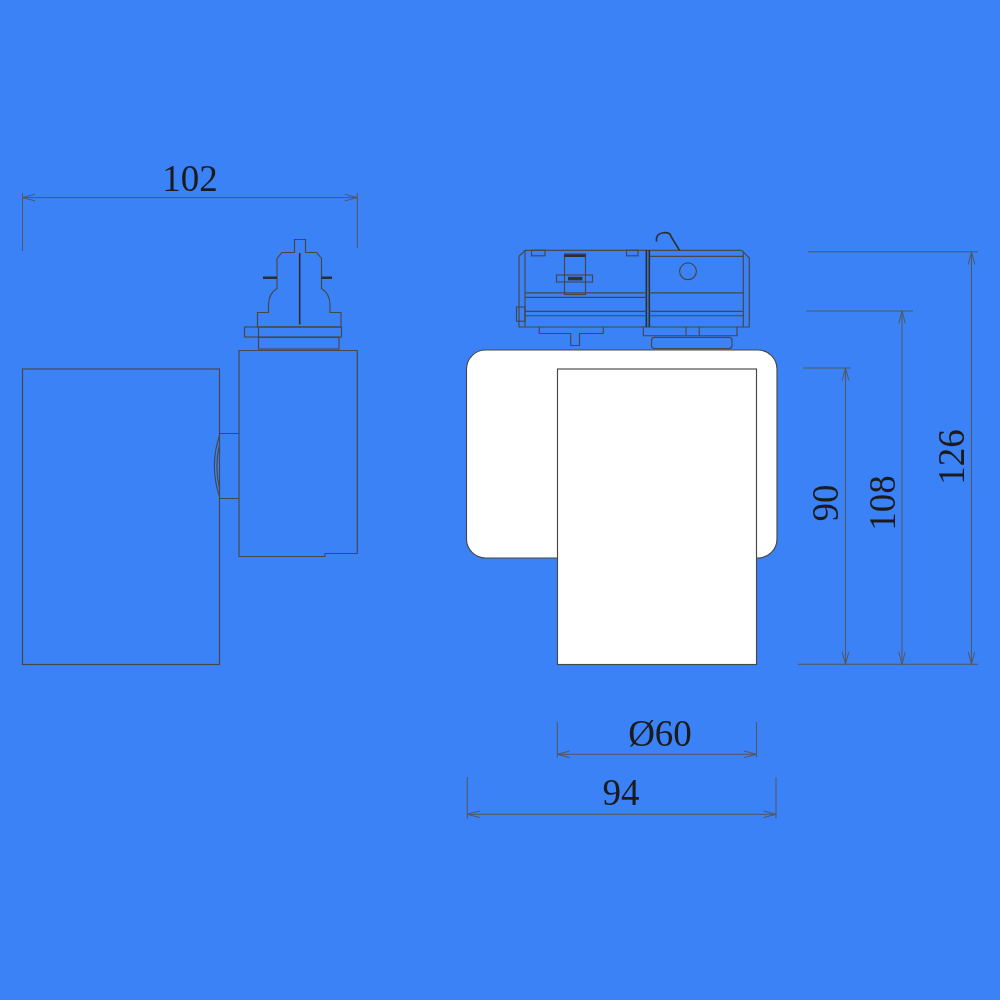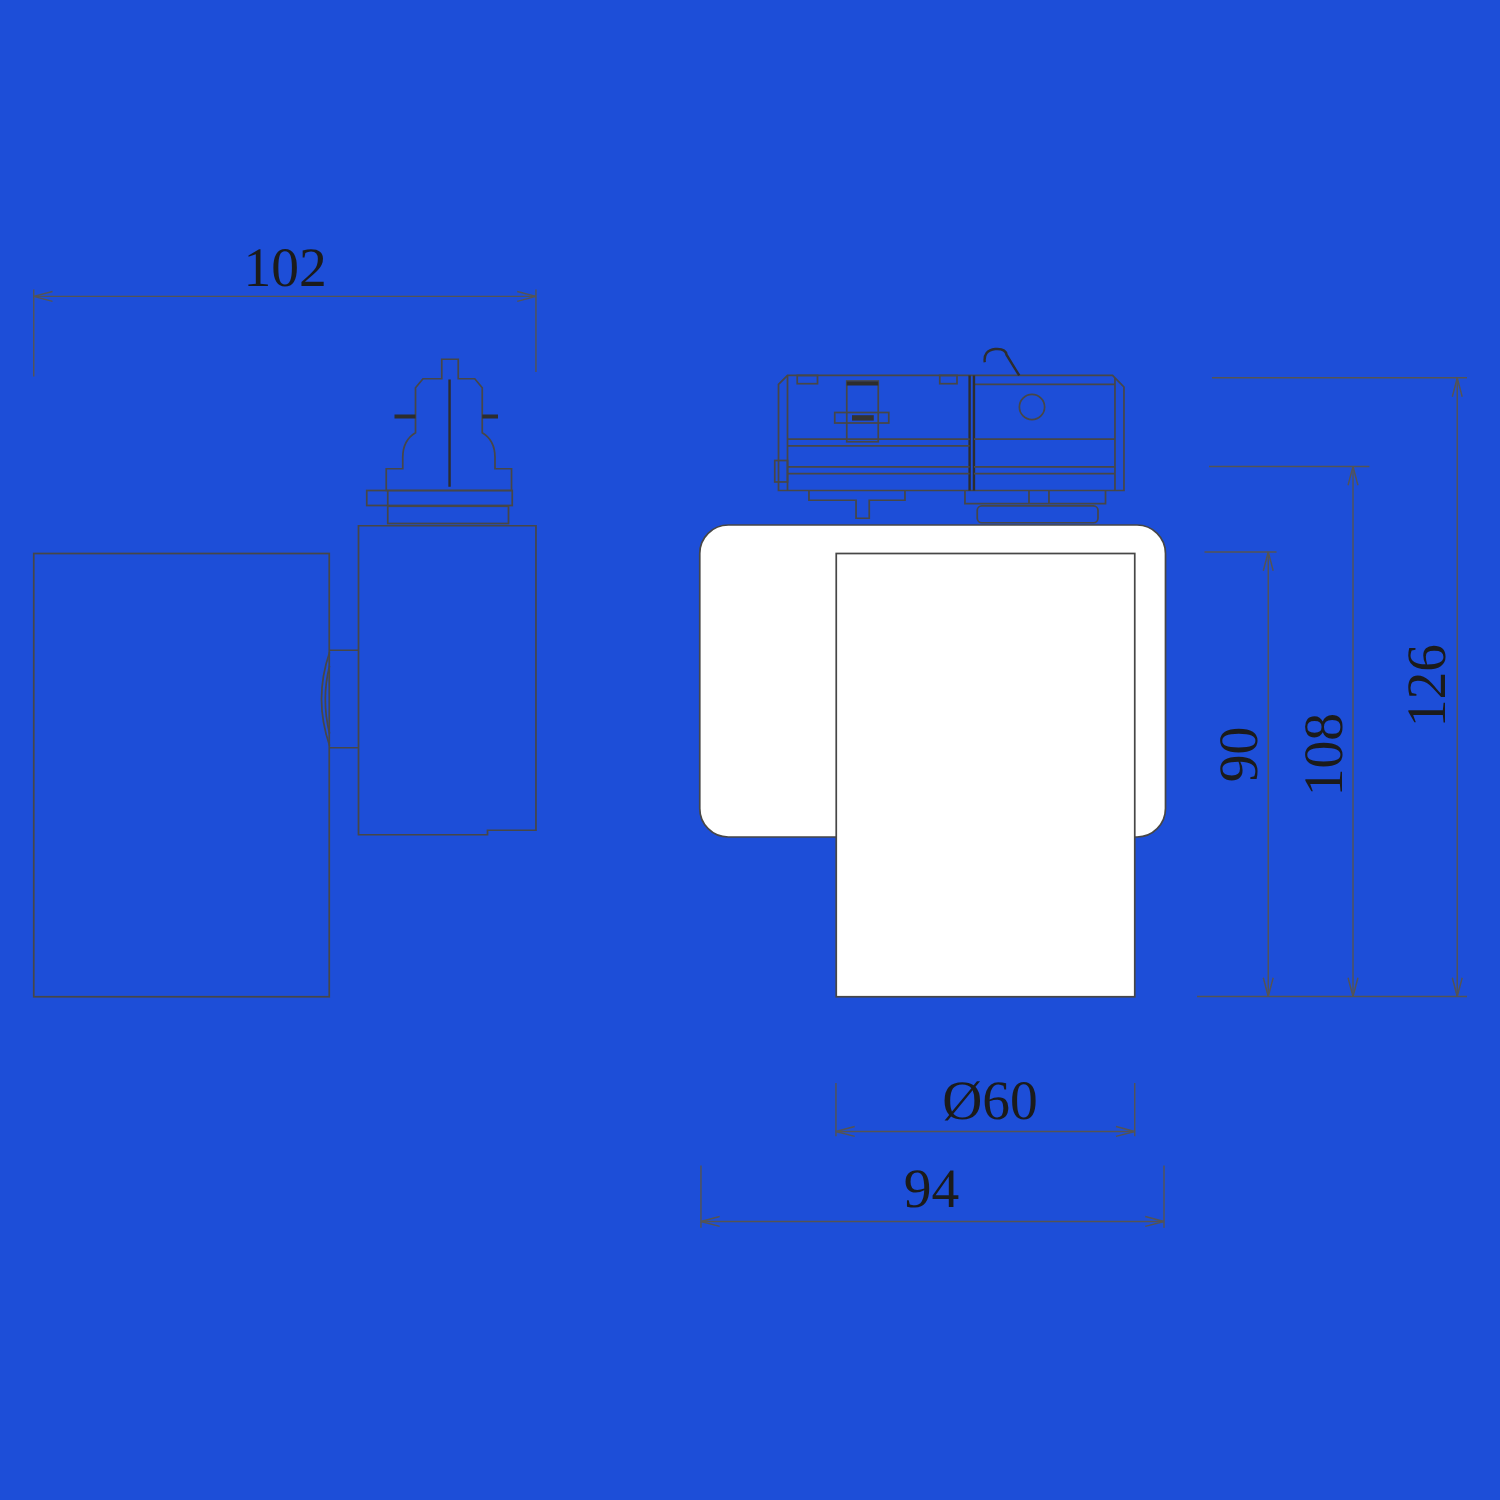--- a/index.html
+++ b/index.html
@@ -6,7 +6,7 @@
   .sheet {
     position: relative;
     width: 1000px; height: 1000px;
-    background: #1d4ed8;
+    background: #3b82f6;
     overflow: hidden;
   }
   svg { display: block; }

